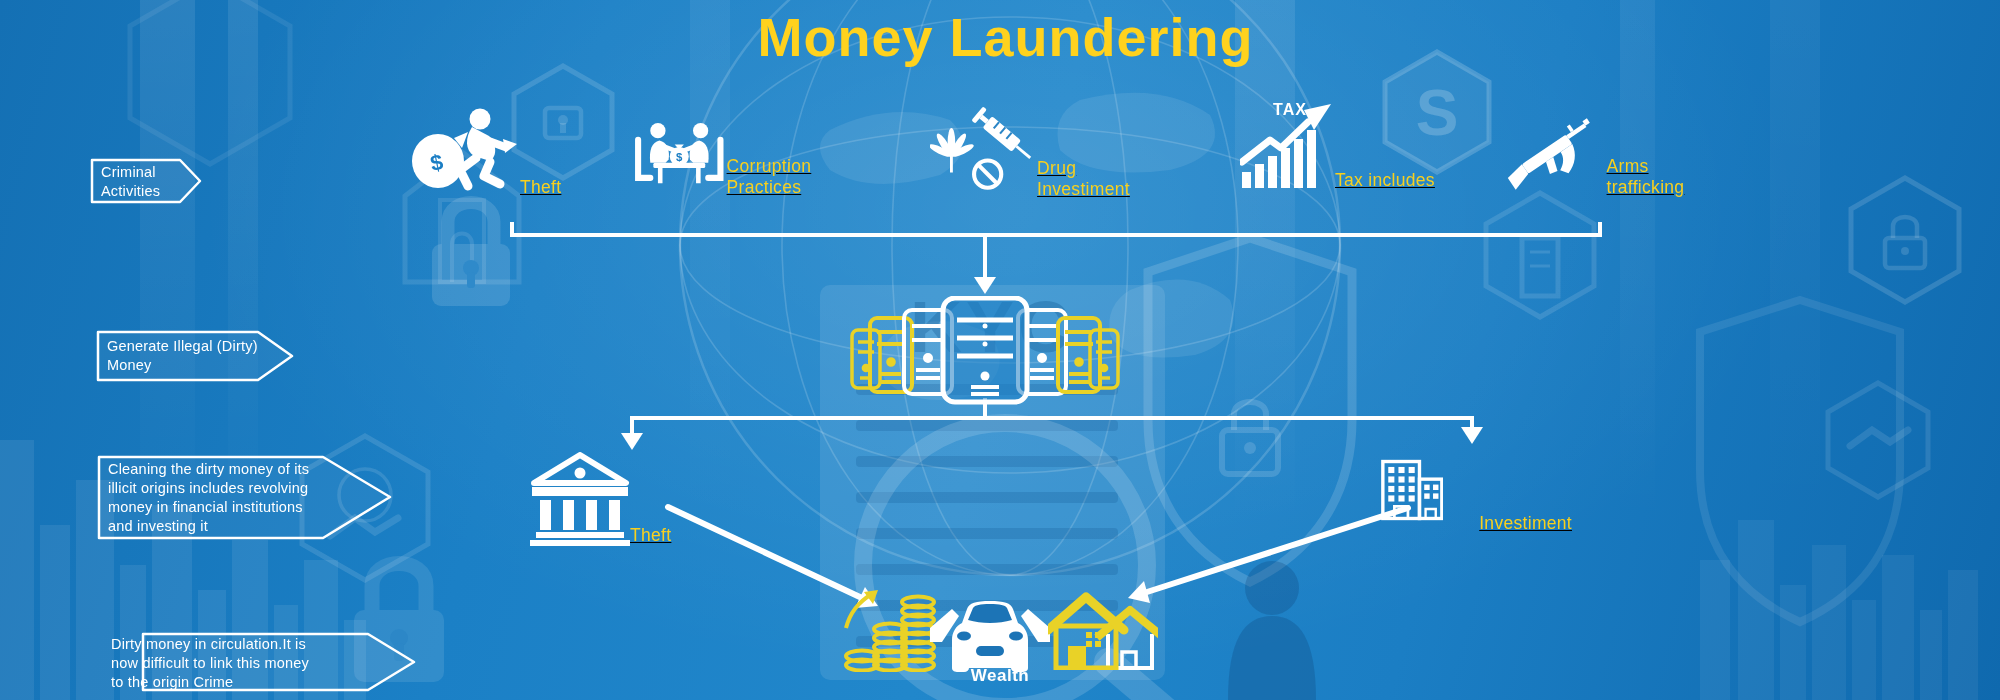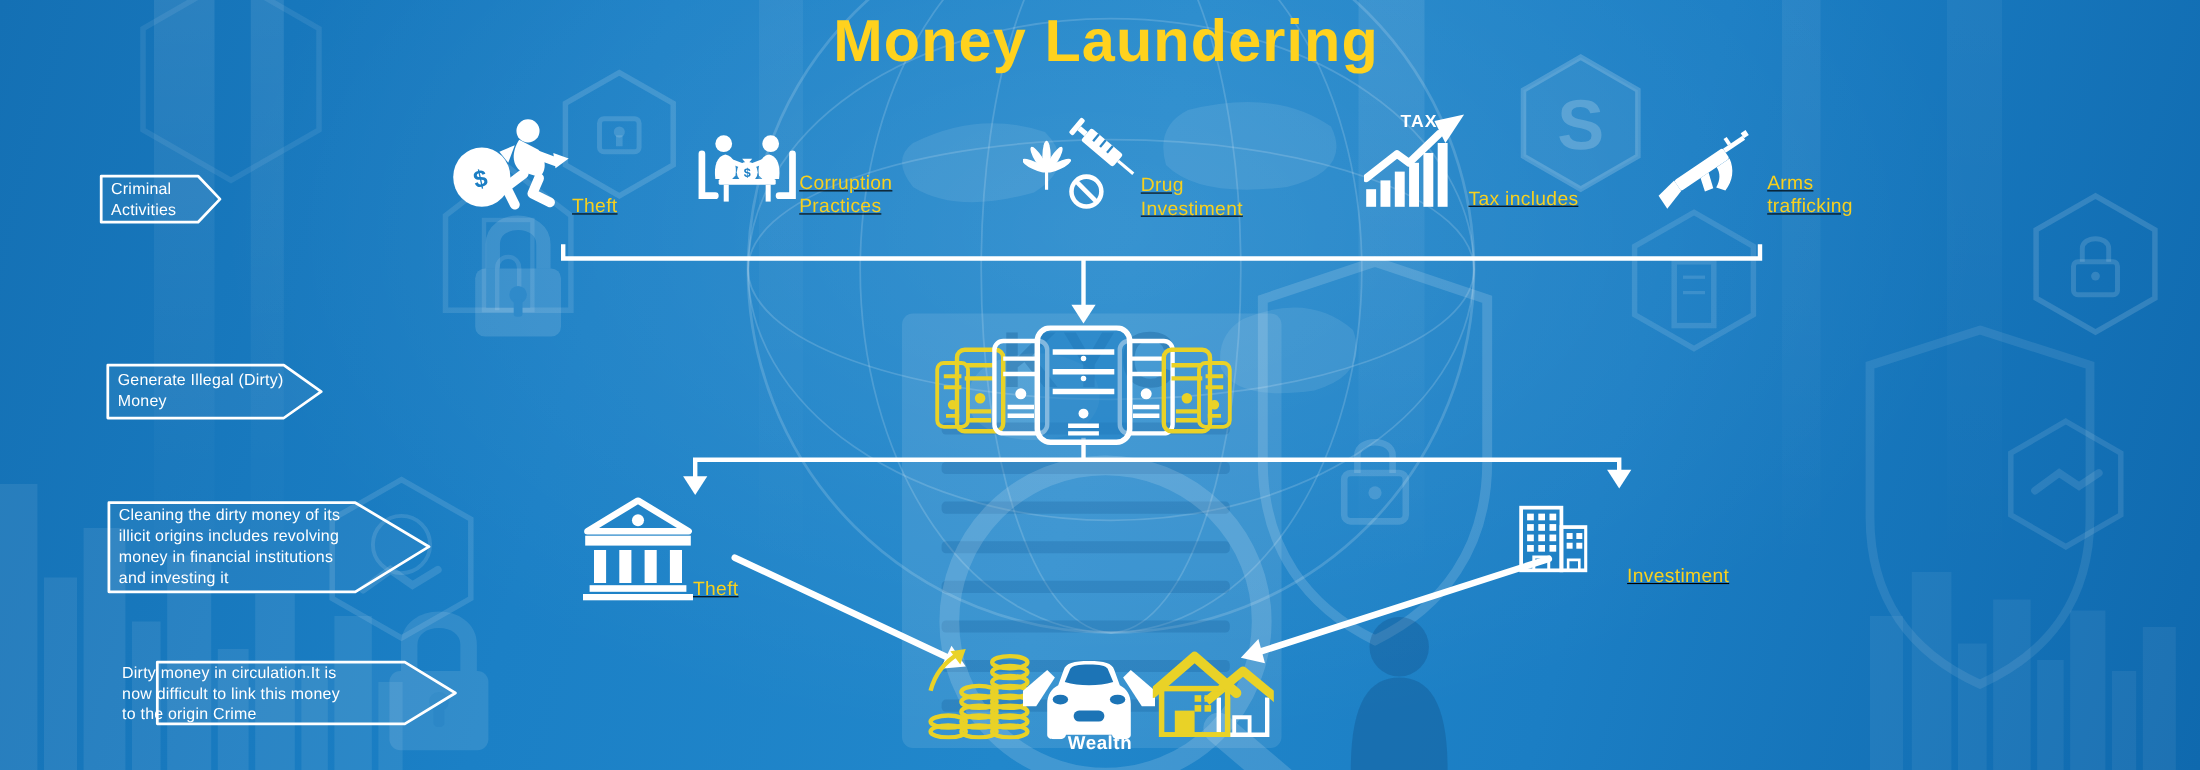--- a/index.html
+++ b/index.html
@@ -221,7 +221,7 @@
 and investing it</div>
   </div>
 
-  <div class="stepbox" style="left:100px;top:600px;padding-left:41px;">
+  <div class="stepbox" style="left:100px;top:632px;padding-left:41px;">
     <svg width="277" height="62" viewBox="0 0 277 62">
       <polygon points="2,2 227,2 273,30 227,58 2,58" fill="rgba(255,255,255,0.05)" stroke="#ffffff" stroke-width="2.5" stroke-linejoin="round"></polygon>
     </svg>

